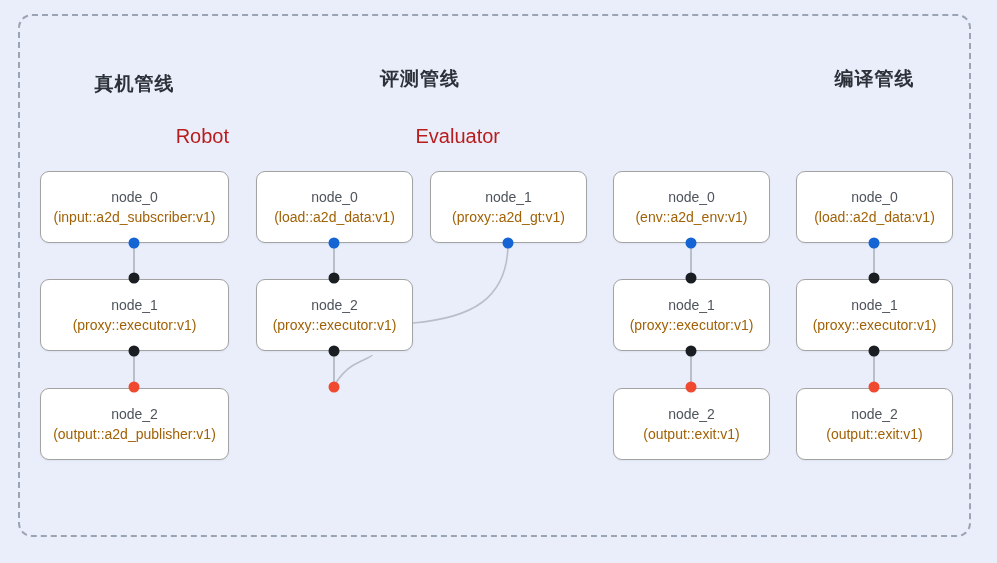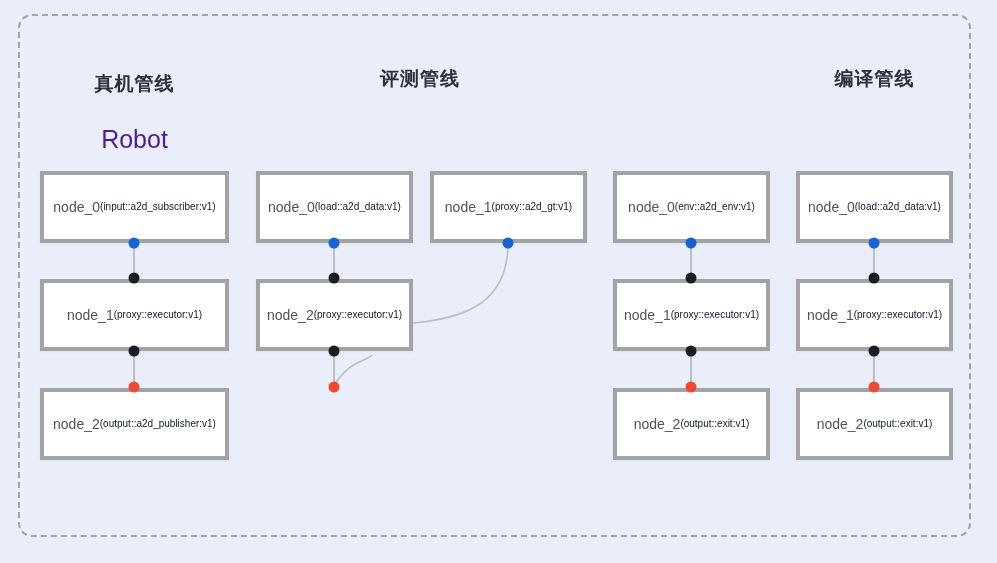--- a/index.html
+++ b/index.html
@@ -39,9 +39,9 @@
   }
   .col-subtitle {
     position: absolute;
-    text-align: center;
-    font-size: 25px;
-    color: #4c1d95;
+    text-align: right;
+    font-size: 20px;
+    color: #b91c1c;
     white-space: nowrap;
   }
   .node {

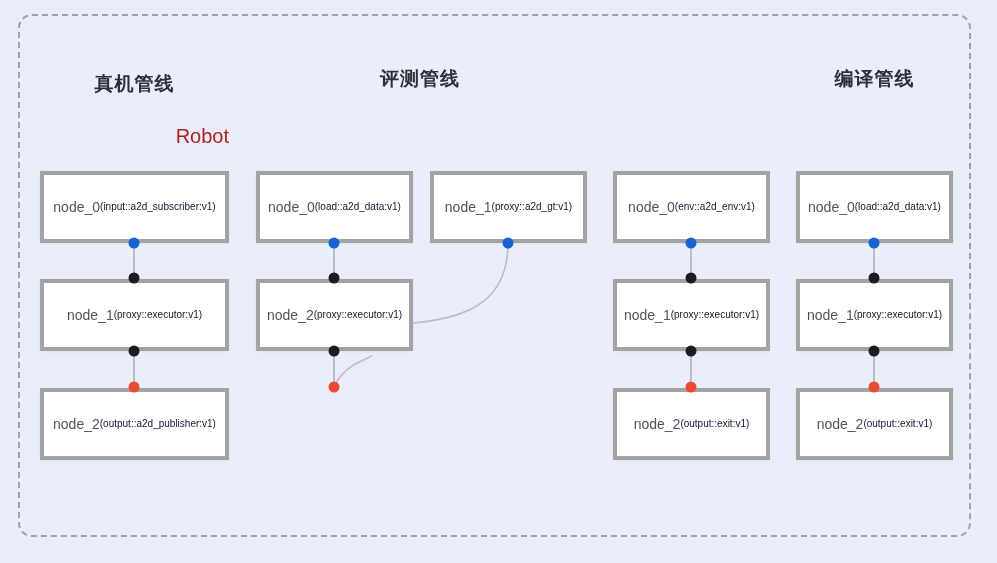--- a/index.html
+++ b/index.html
@@ -141,6 +141,7 @@
   </div>
 
   <div class="col-title" style="left:340px; top:66px; width:160px;font-family:Liberation Mono, monospace;">评测管线</div>
+  <div class="col-subtitle" style="left:340px; top:125px; width:160px;">Evaluator</div>
 
   <div class="edge-line" style="left:334px; top:242px; height:36px;"></div>
   <div class="edge-line" style="left:334px; top:350px; height:37px;"></div>

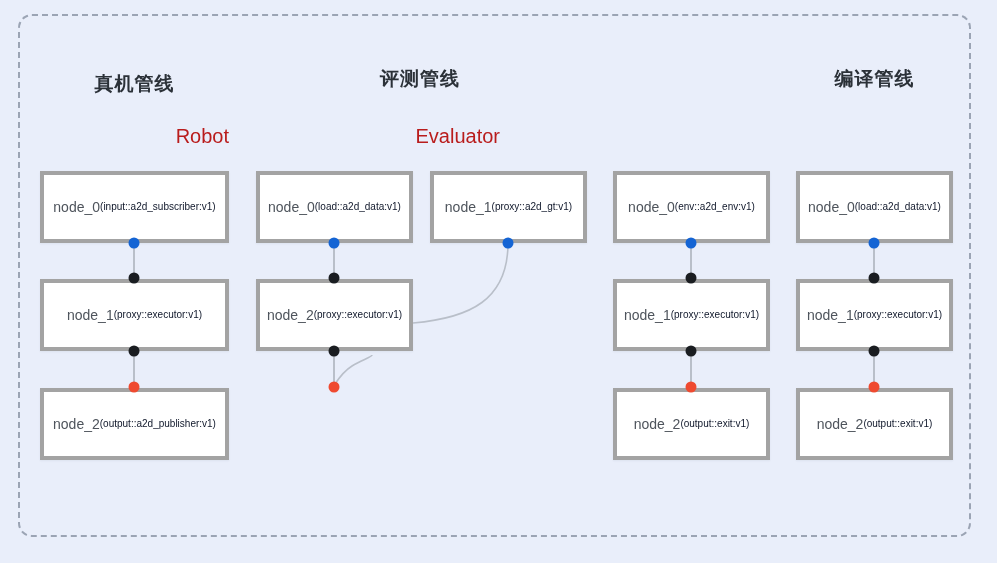--- a/index.html
+++ b/index.html
@@ -48,11 +48,11 @@
     position: absolute;
     box-sizing: border-box;
     background: #ffffff;
-    border: 4px solid #a3a3a3;
-    border-radius: 0;
+    border: 1px solid #a3a3a3;
+    border-radius: 9px;
     box-shadow: 0 1px 2px rgba(40,50,70,0.06);
     display: flex;
-    flex-direction: row;
+    flex-direction: column;
     align-items: center;
     justify-content: center;
     color: #4a5059;

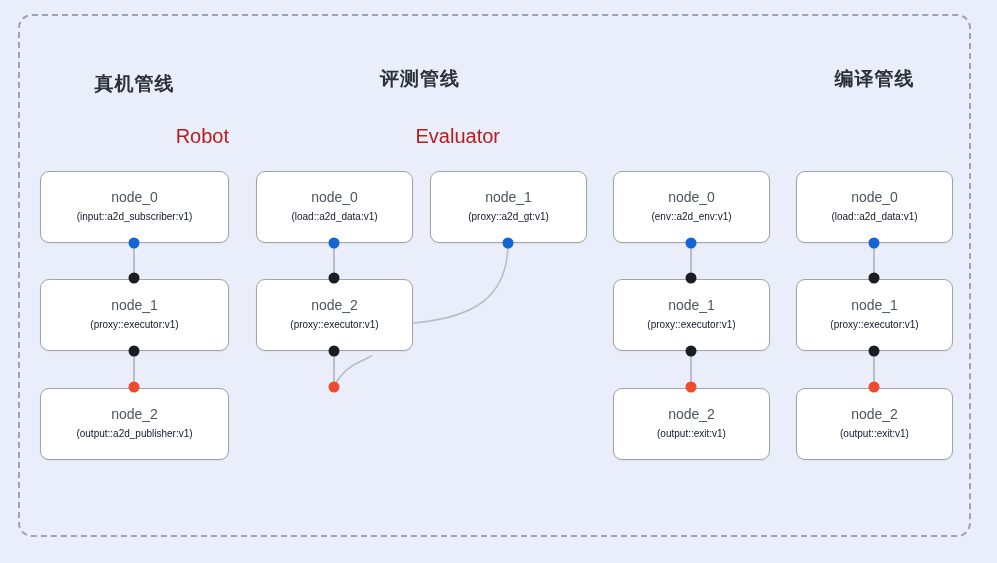--- a/index.html
+++ b/index.html
@@ -64,9 +64,9 @@
     white-space: nowrap;
   }
   .node-sub {
-    font-size: 10px;
+    font-size: 14px;
     line-height: 20px;
-    color: #0f172a;
+    color: #a16207;
     white-space: nowrap;
   }
   .port {

